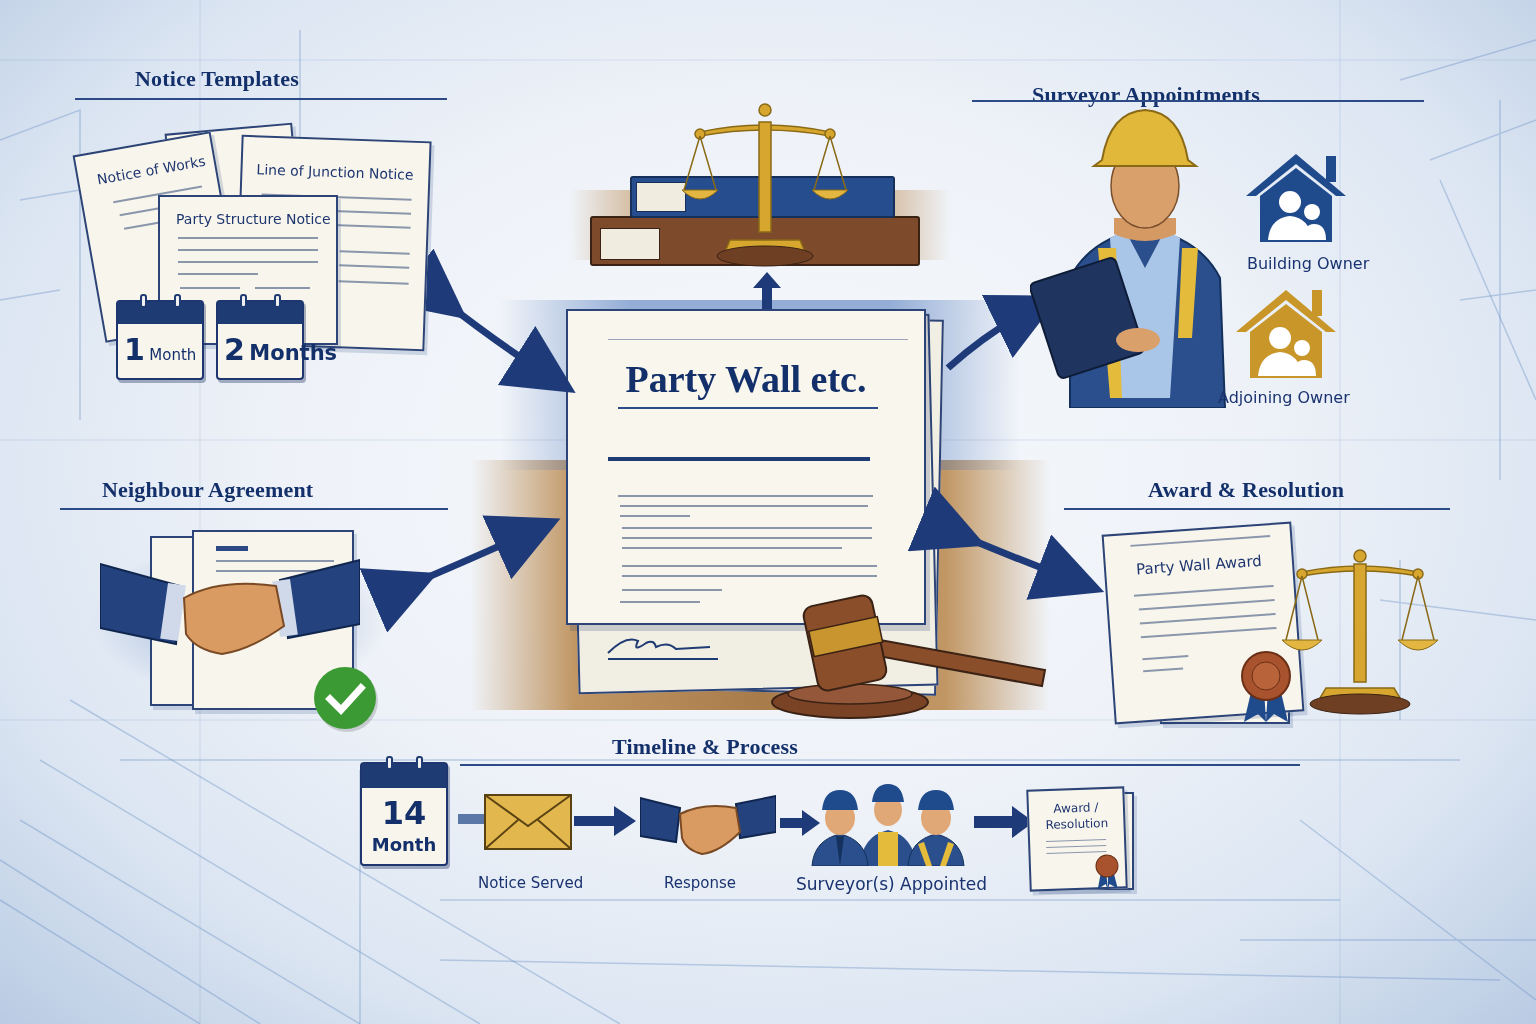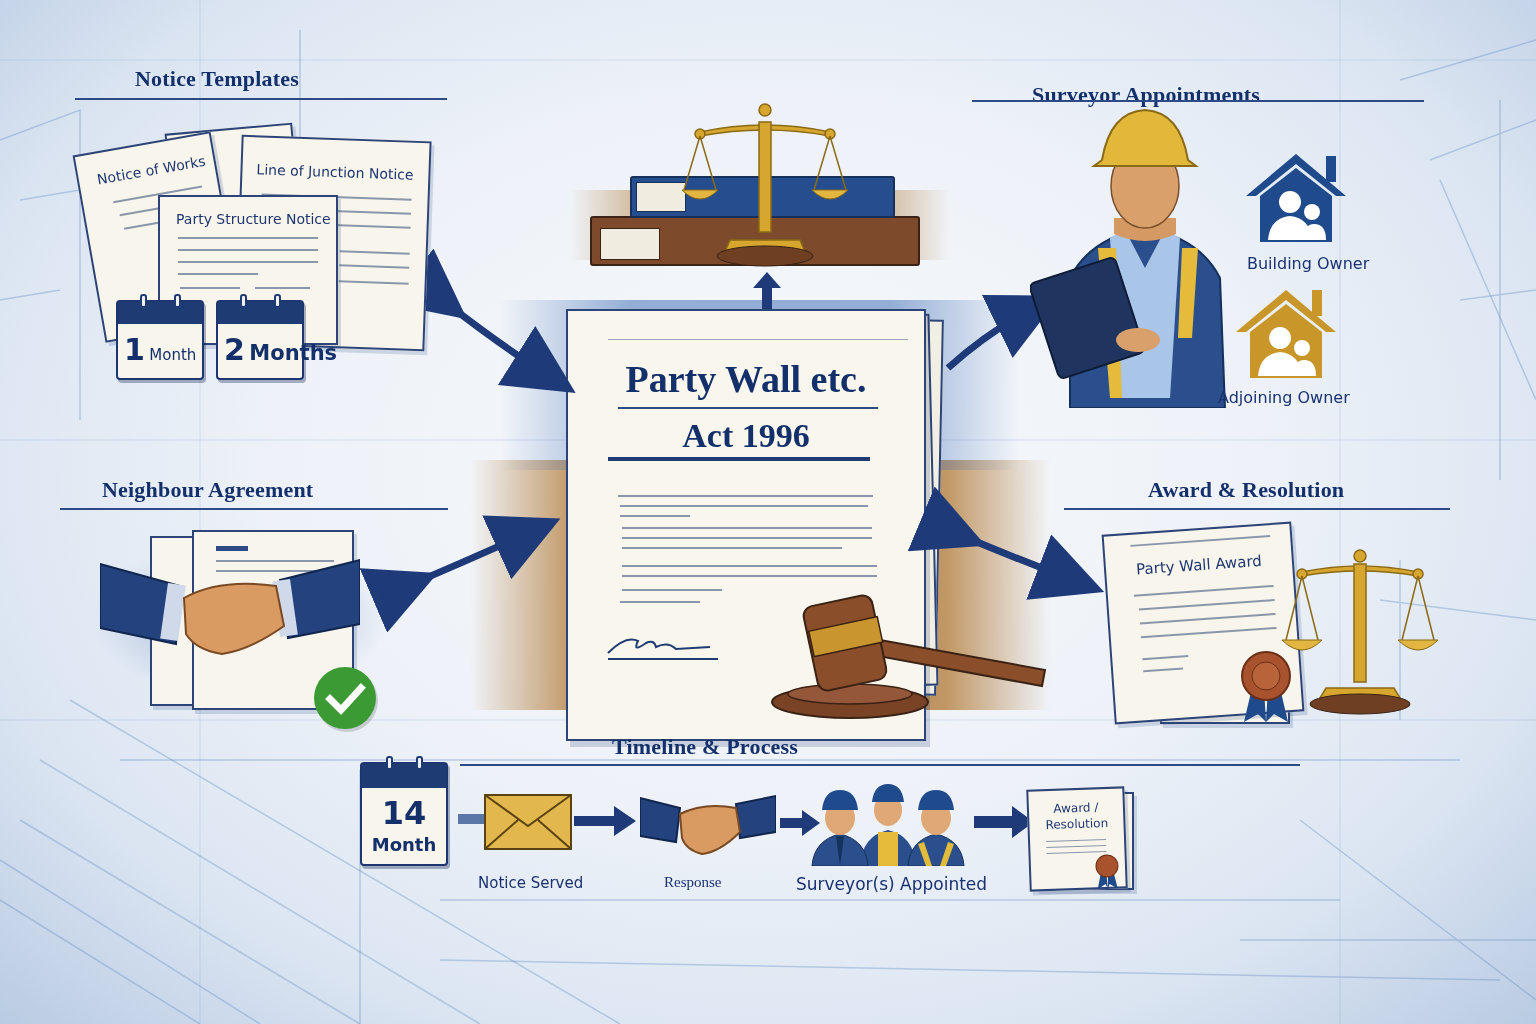--- a/index.html
+++ b/index.html
@@ -35,7 +35,7 @@
   .caption{position:absolute;font-family:"DejaVu Sans",sans-serif;color:#1a3370;white-space:nowrap}
 
   
-  .main-doc{position:absolute;left:566px;top:309px;width:360px;height:432px;background:#f9f6ee;border:2px solid #2c4477;box-shadow:4px 6px 0 rgba(40,60,110,.2)}
+  .main-doc{position:absolute;left:566px;top:309px;width:360px;height:316px;background:#f9f6ee;border:2px solid #2c4477;box-shadow:4px 6px 0 rgba(40,60,110,.2)}
   .main-doc-back{position:absolute;background:#f1eee4;border:2px solid #2c4477}
 </style>
 </head>

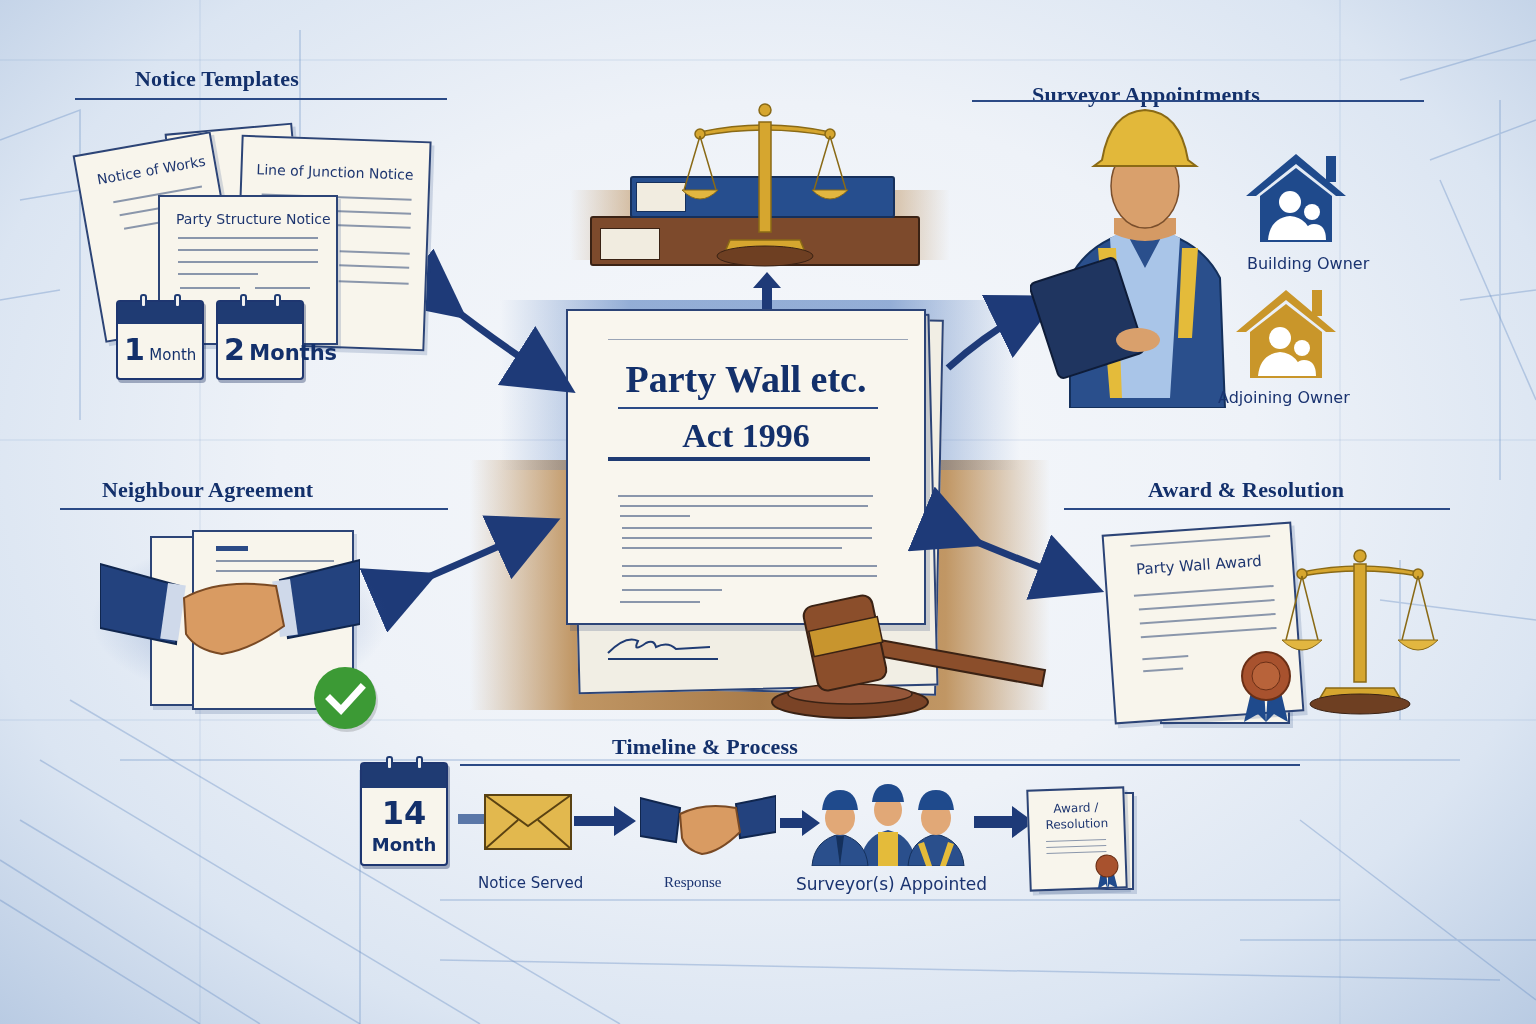--- a/index.html
+++ b/index.html
@@ -94,7 +94,6 @@
   <div class="line" style="left:40px;top:28px;width:300px;height:1px;background:#9aa4b6"></div>
   <div class="serif abs" style="left:0;width:100%;top:46px;text-align:center;font-size:38px;">Party Wall etc.</div>
   <div class="abs" style="left:50px;top:96px;width:260px;height:2px;background:#2b4a86"></div>
-  <div class="serif abs" style="left:0;width:100%;top:106px;text-align:center;font-size:34px;">Act 1996</div>
   <div class="abs" style="left:40px;top:146px;width:262px;height:4px;background:#1f3b73"></div>
   <div>
     <div class="line" style="left:50px;top:184px;width:255px"></div>

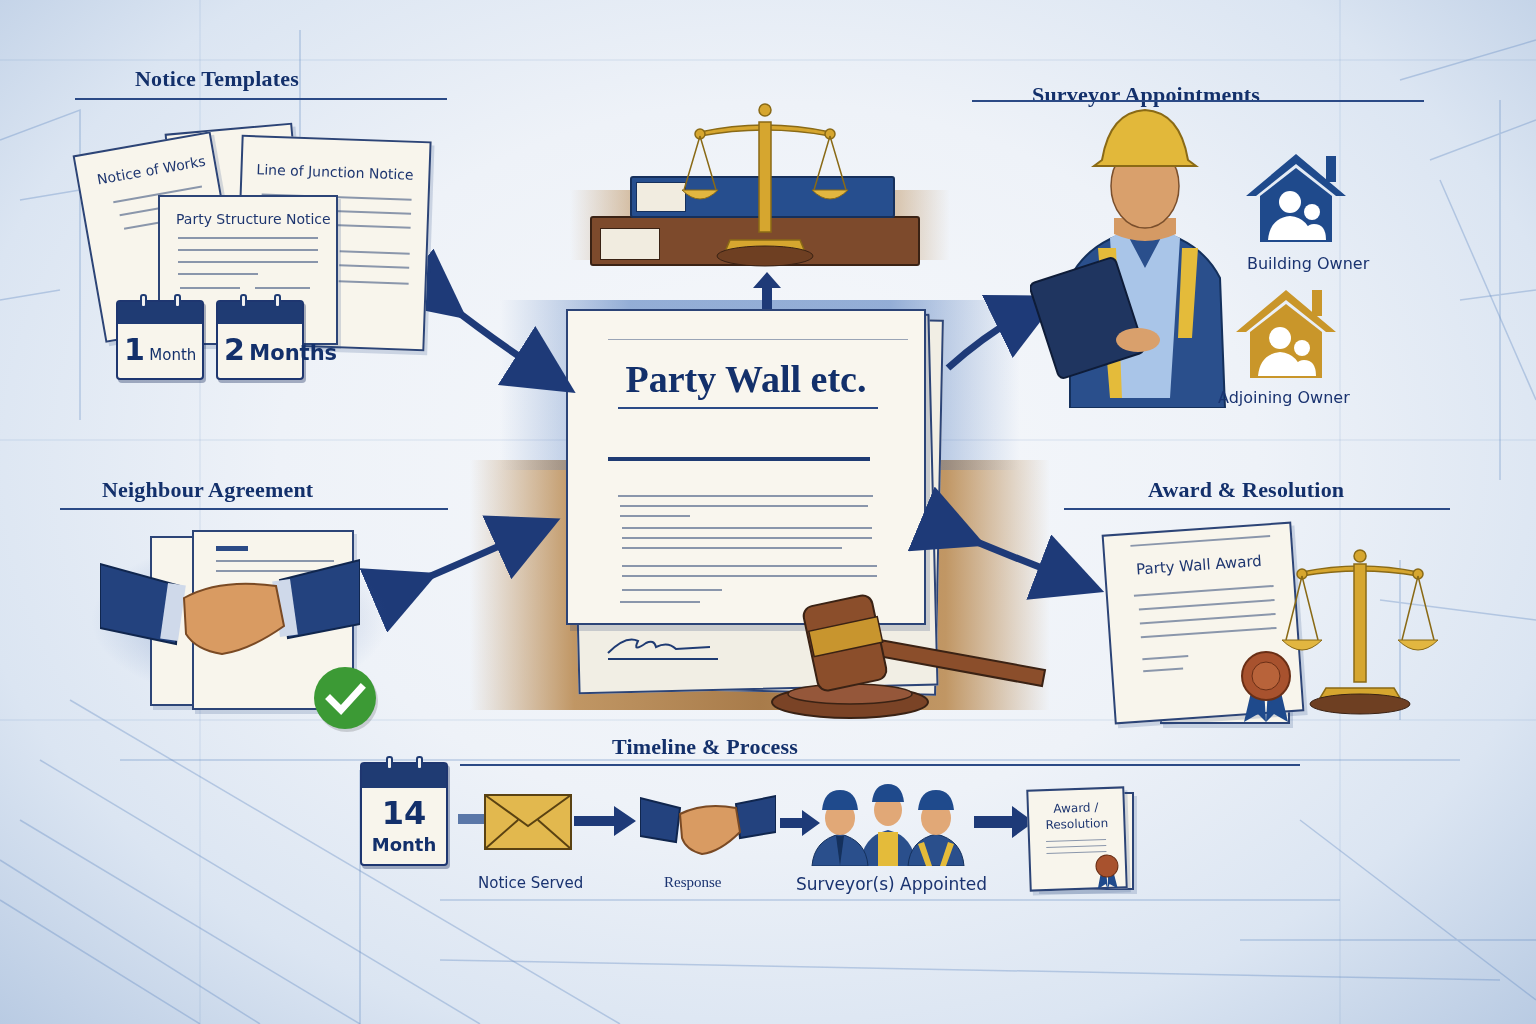--- a/index.html
+++ b/index.html
@@ -312,7 +312,7 @@
   <path d="M136 4 L96 12 L100 46 L136 40Z" fill="#23427e" stroke="#10264e" stroke-width="2"></path>
   <path d="M40 22 Q64 10 96 16 L100 40 Q80 60 62 62 Q46 58 42 46Z" fill="#d99b62" stroke="#7a4a24" stroke-width="2"></path>
 </svg>
-<div class="caption" style="left:664px;top:874px;font-size:15px;font-family:Liberation Serif, serif;">Response</div>
+<div class="caption" style="left:664px;top:874px;font-size:15px;">Response</div>
 
 <svg class="abs" style="left:780px;top:810px;" width="40" height="26" viewBox="0 0 40 26">
     <path d="M0 8 L22 8 L22 0 L40 13 L22 26 L22 18 L0 18Z" fill="#1e3a78"></path>

